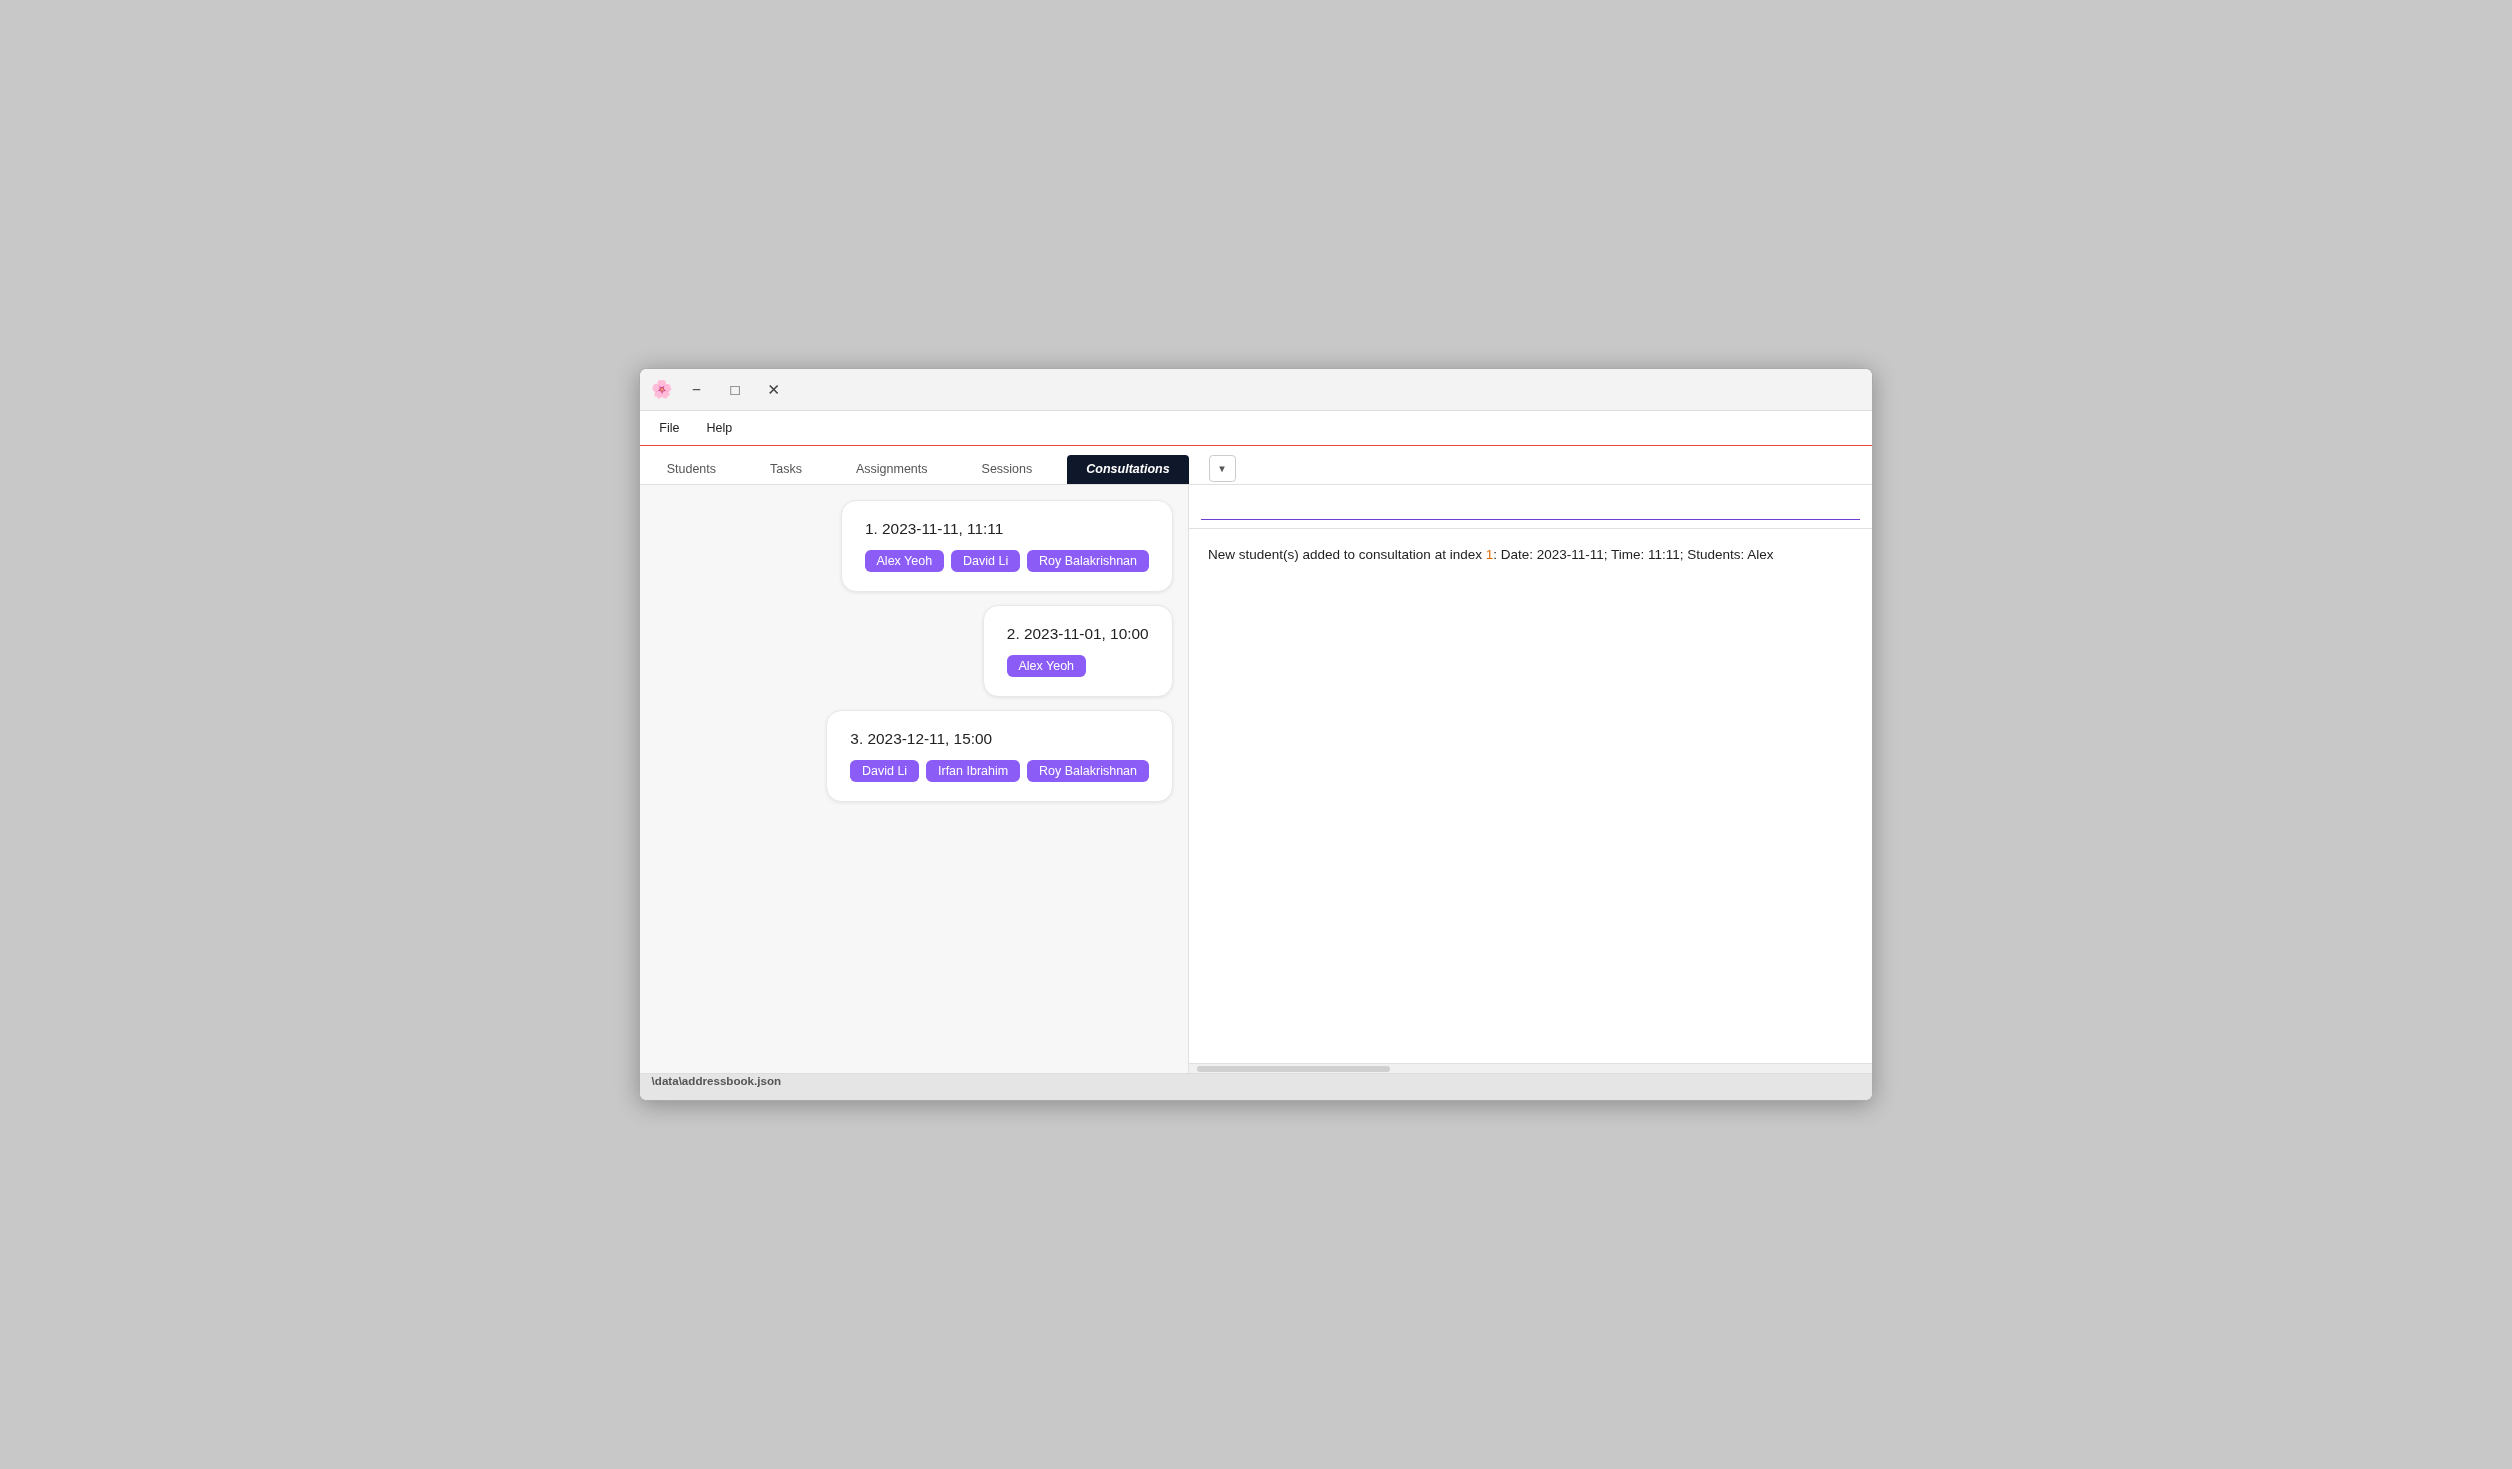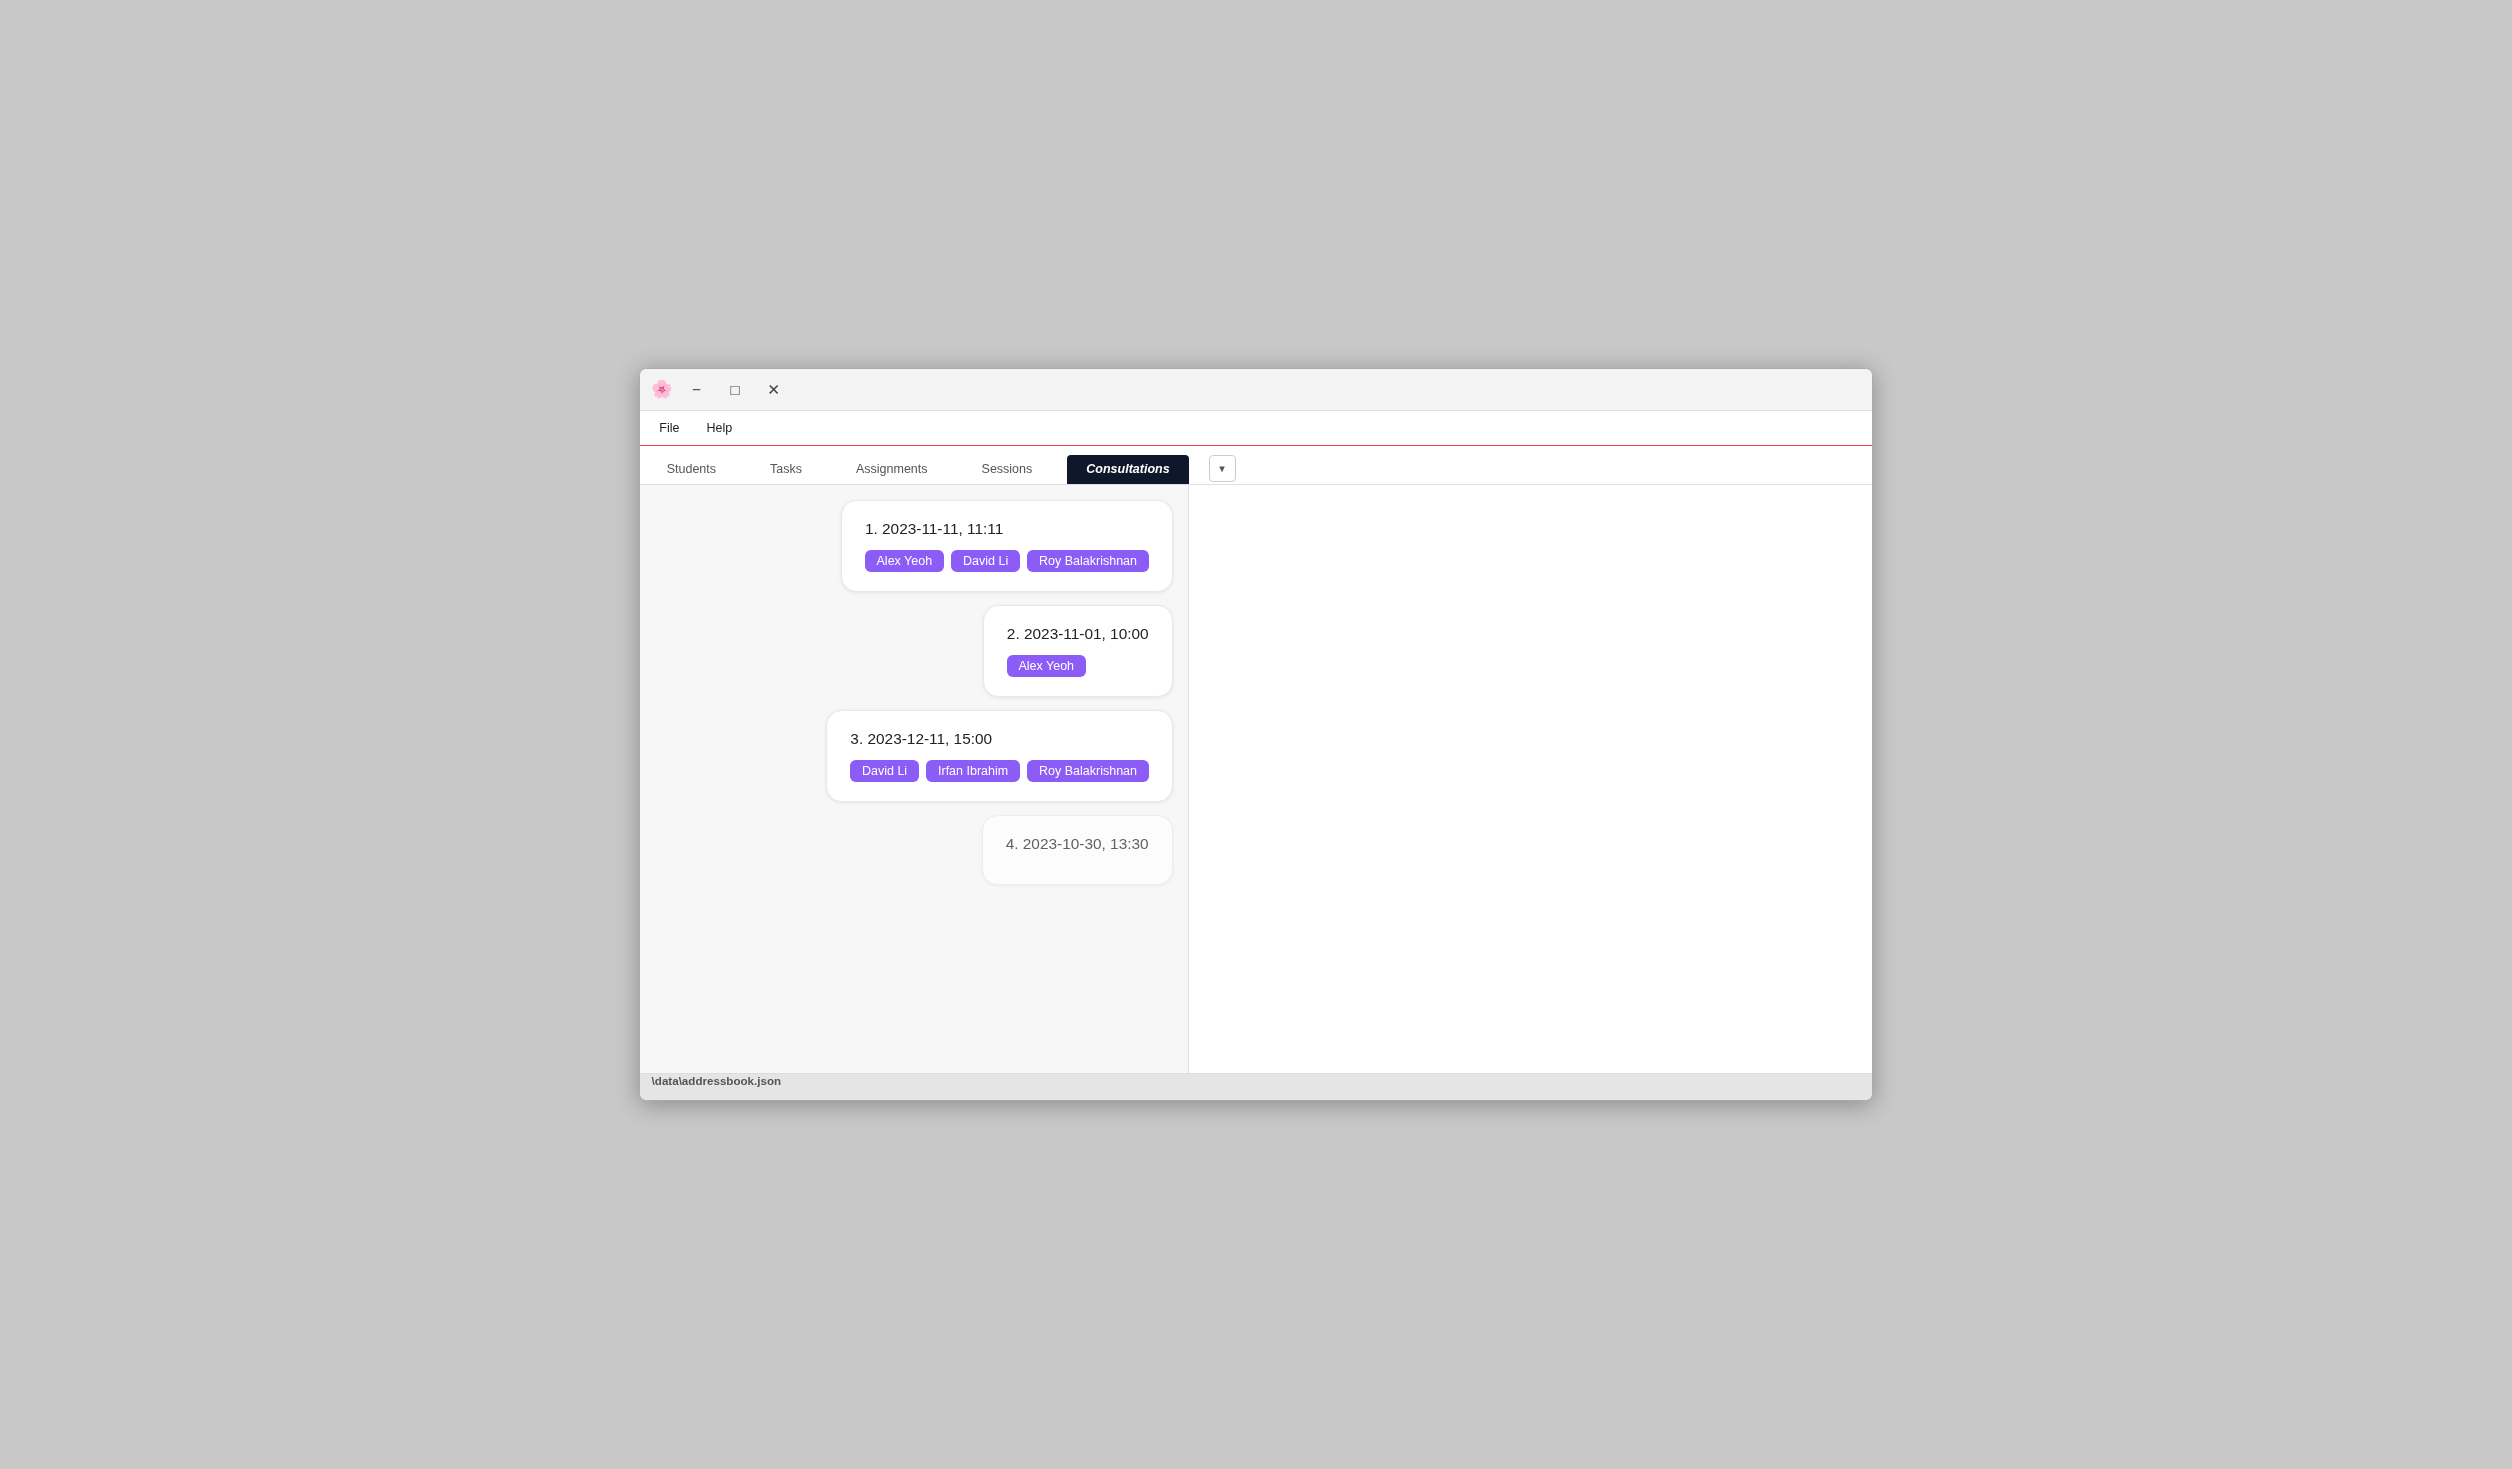--- a/index.html
+++ b/index.html
@@ -346,6 +346,23 @@
       </div>
     </div>
 
+    <div class="right-panel">
+
+      <div class="command-input-area">
+        <input class="command-input" type="text" placeholder="" style="">
+      </div>
+
+      <div class="output-area">
+        <p class="output-text">
+          <span>New student(s) added to consultation at index </span><span class="highlight">1</span><span>: Date: 2023-11-11; Time: 11:11; Students: Alex</span>
+        </p>
+      </div>
+
+      <div class="scrollbar-area">
+        <div class="scrollbar-thumb"></div>
+      </div>
+
+    </div>
   </div>
 
   <div class="statusbar">

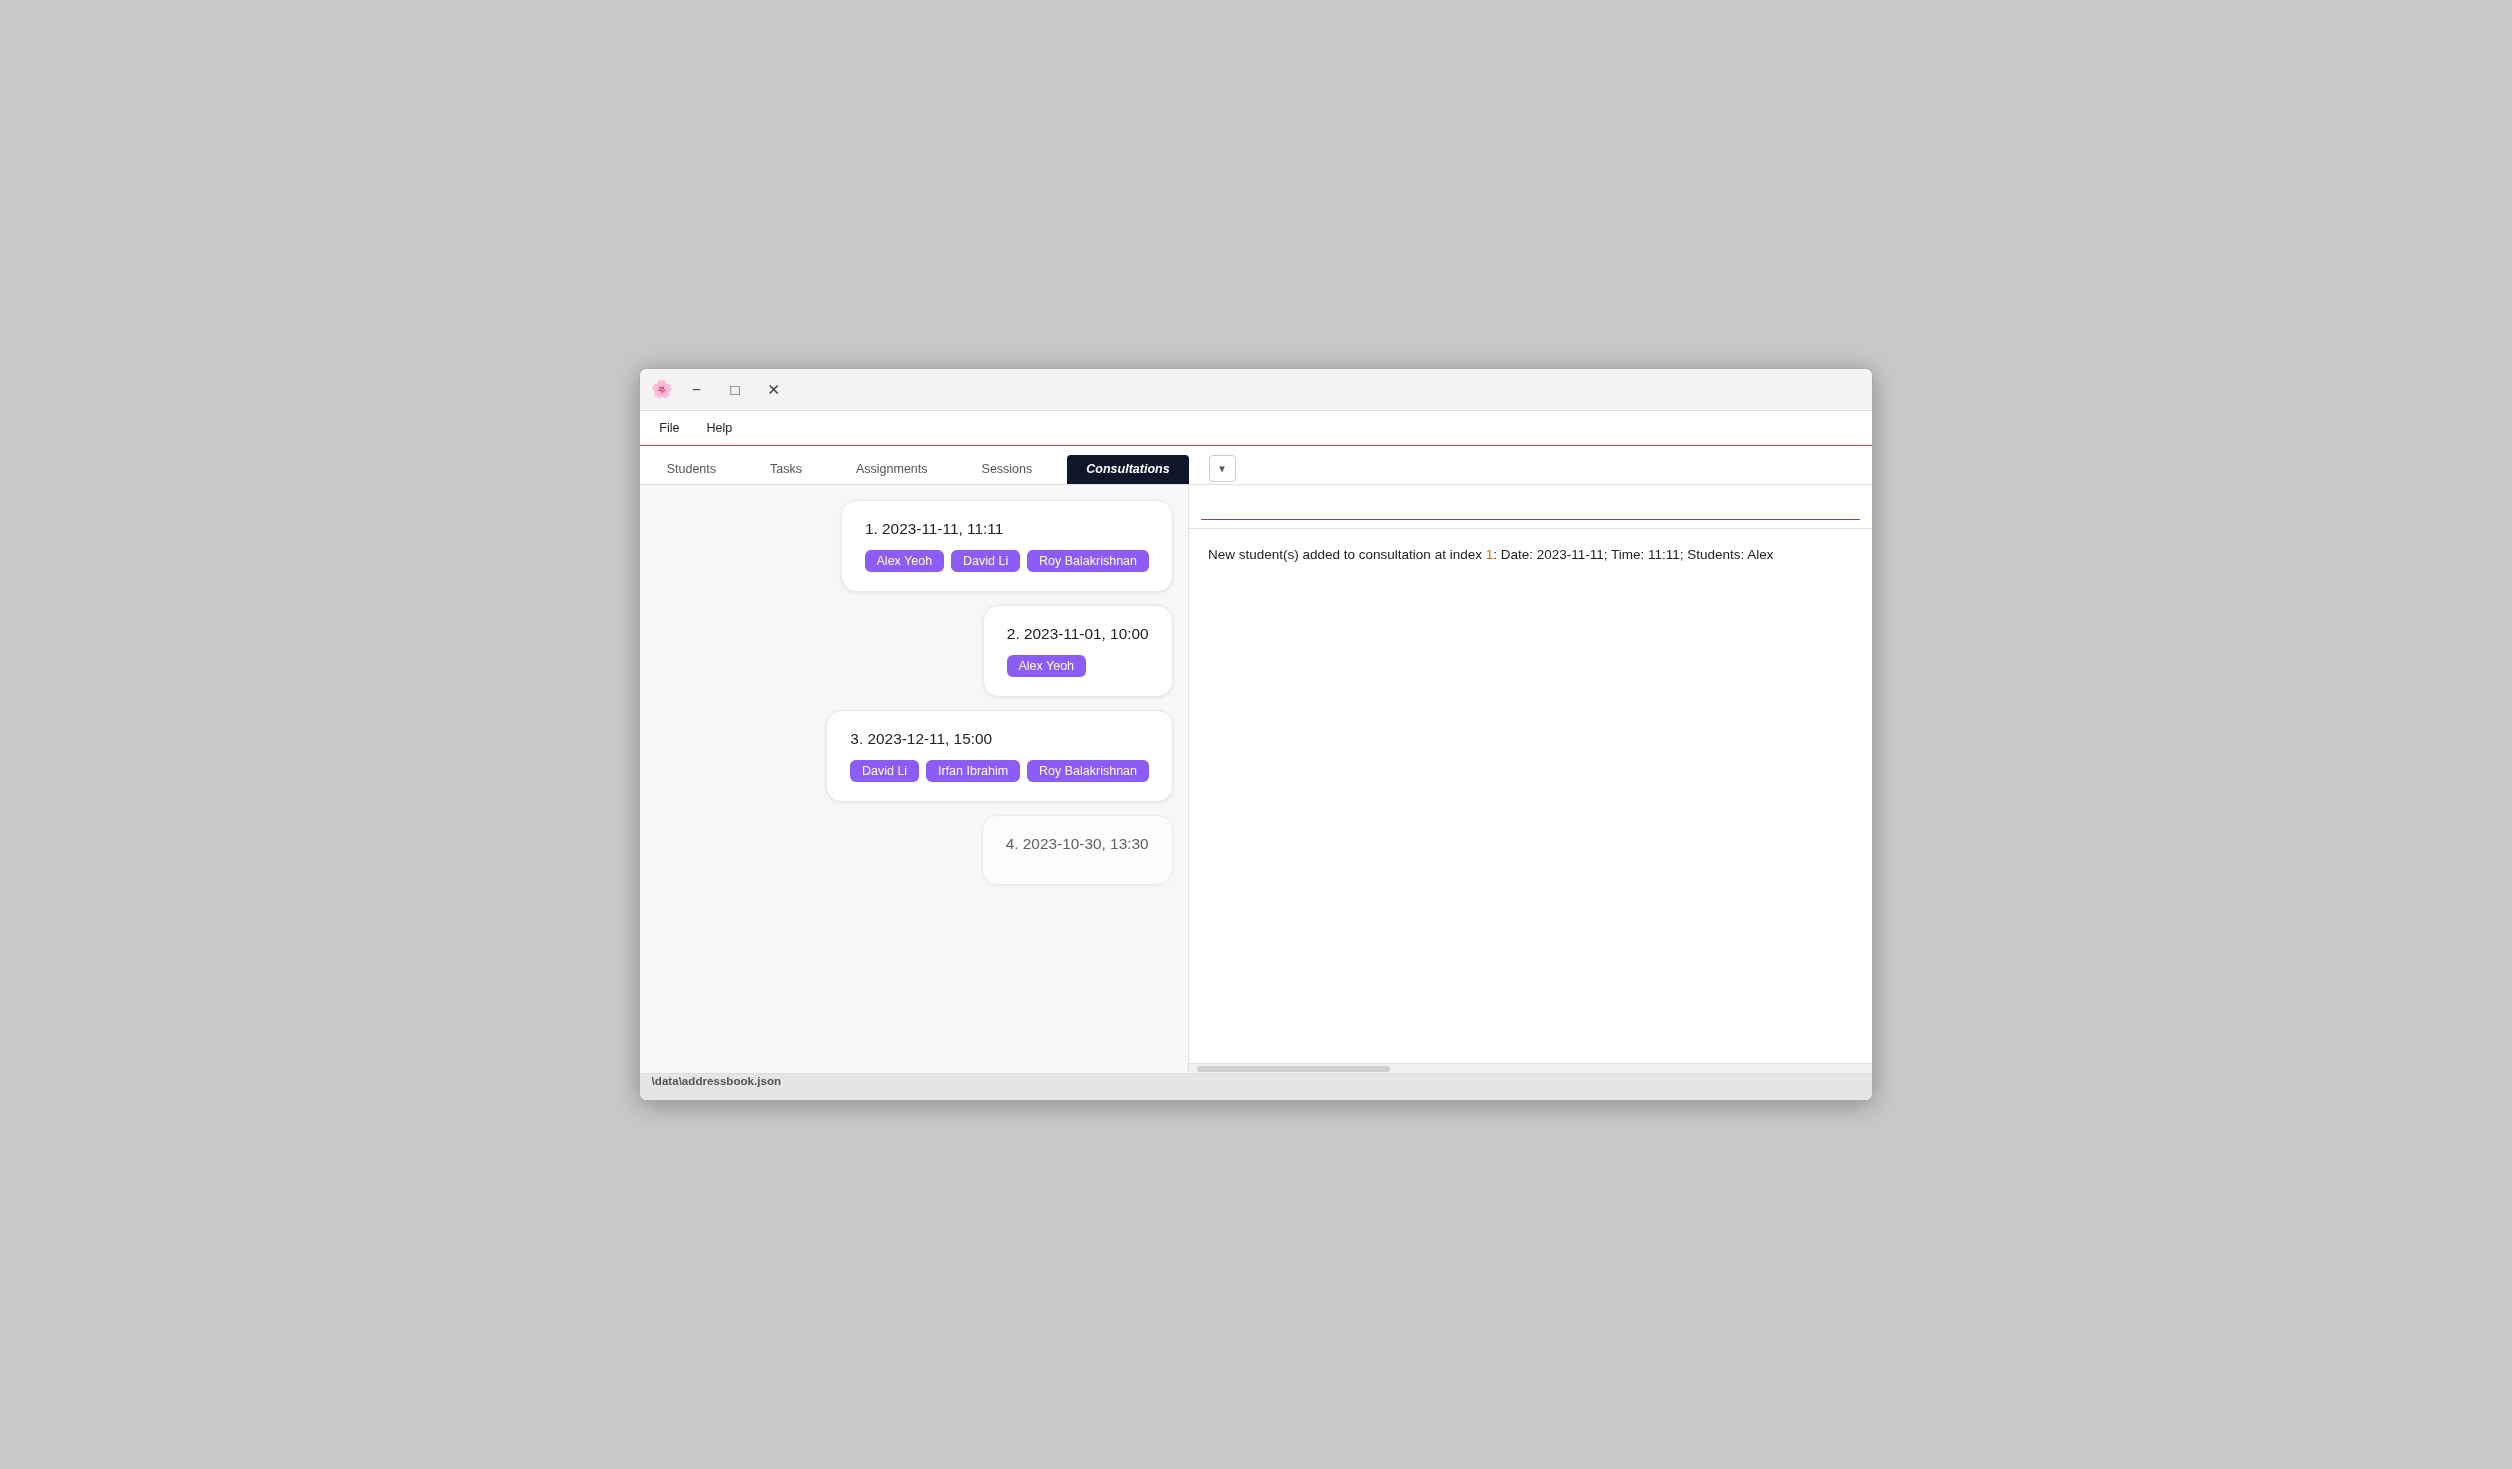--- a/index.html
+++ b/index.html
@@ -337,11 +337,6 @@
           </div>
         </div>
 
-        <div class="consultation-card partial">
-          <div class="card-title">4.  2023-10-30,  13:30</div>
-          <div class="card-tags">
-          </div>
-        </div>
 
       </div>
     </div>

